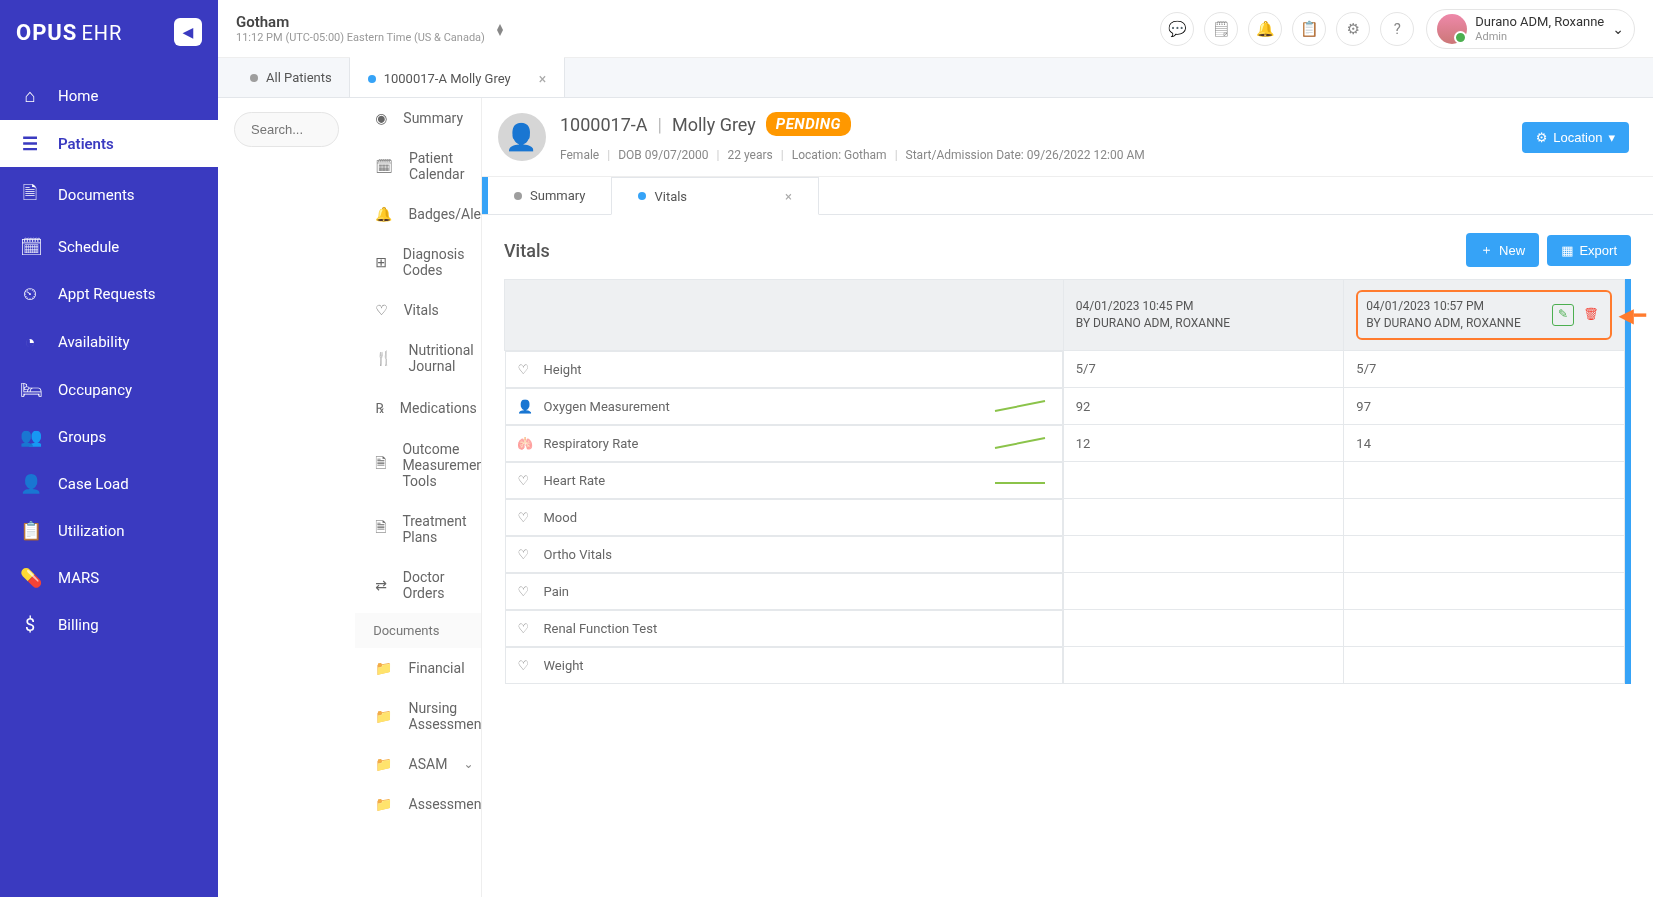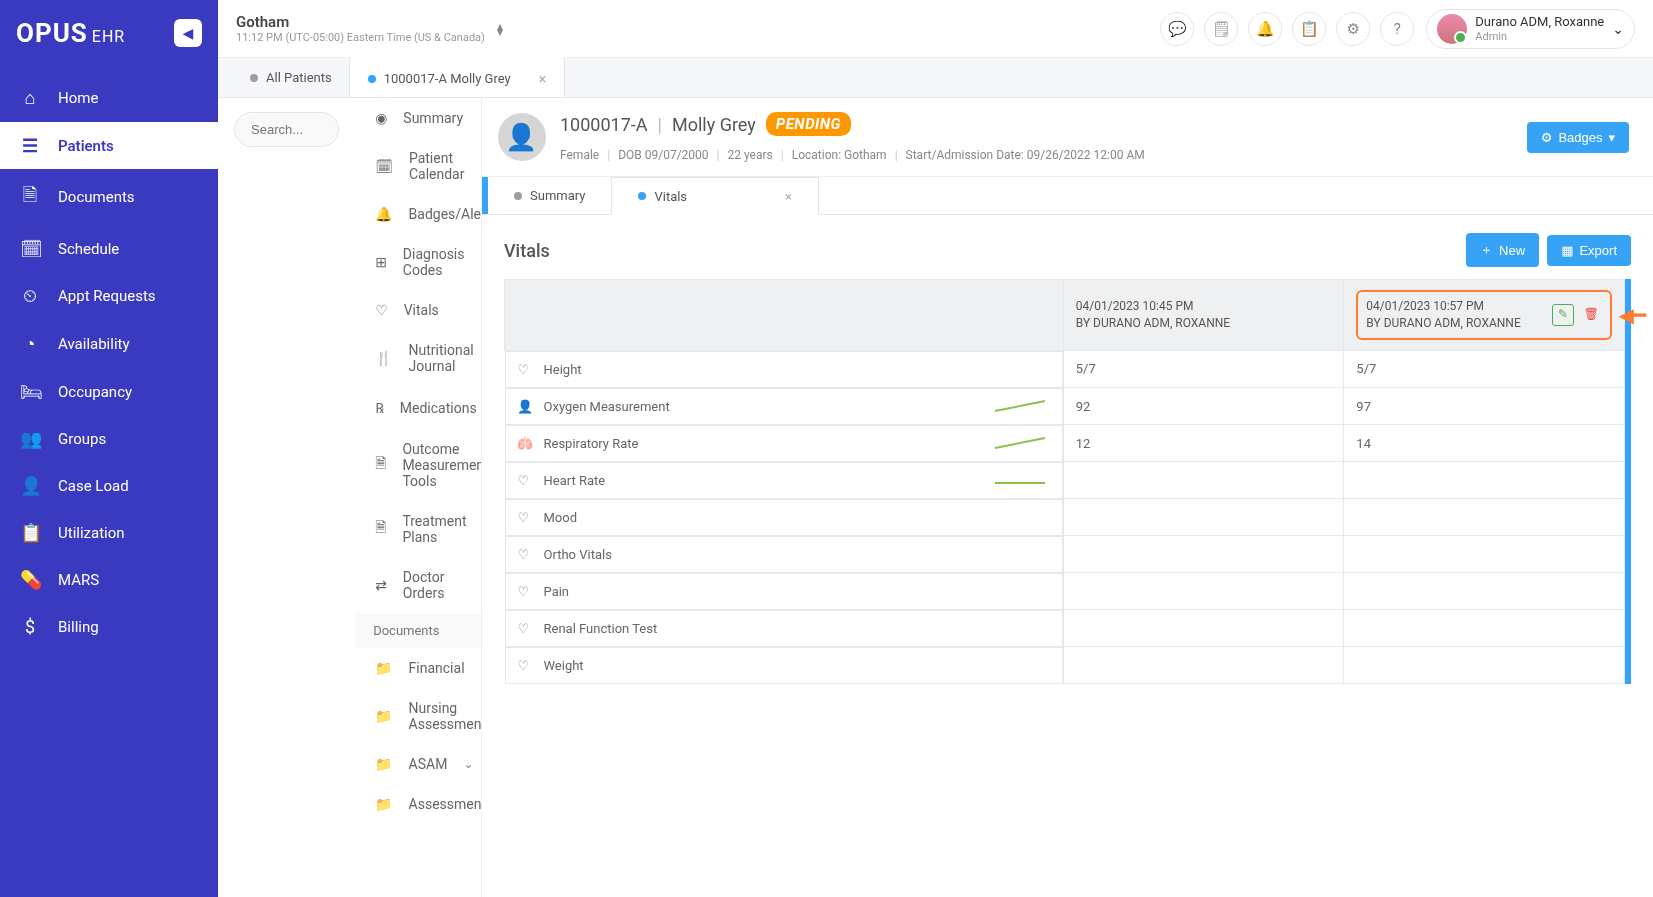--- a/index.html
+++ b/index.html
@@ -8,7 +8,7 @@
 .sidebar{width:218px;background:#3a3ac0;color:#fff;display:flex;flex-direction:column;}
 .logo-row{display:flex;align-items:center;padding:18px 16px;gap:12px;}
 .logo{display:flex;align-items:baseline;font-weight:700;font-size:22px;letter-spacing:1px;}
-.logo .o{font-size:26px;}
+.logo .o{font-size:22px;}
 .logo .ehr{font-size:16px;font-weight:400;margin-left:4px;}
 .collapse-btn{margin-left:auto;width:28px;height:28px;background:#fff;border-radius:6px;display:flex;align-items:center;justify-content:center;color:#3a3ac0;cursor:pointer;}
 .nav{list-style:none;padding-top:8px;}

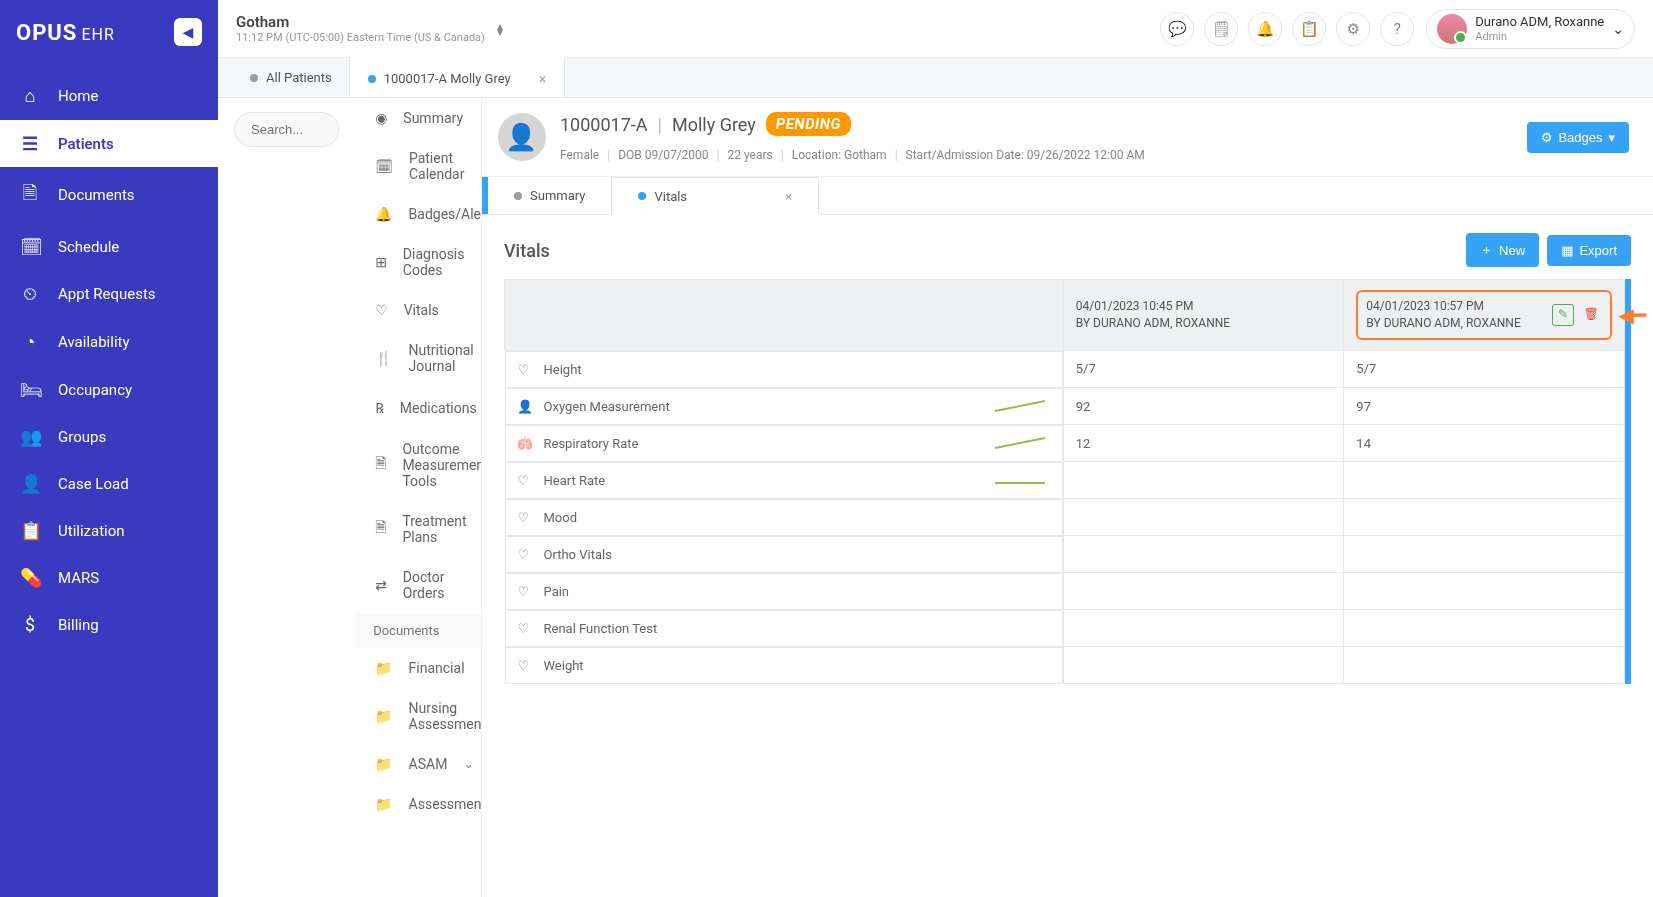--- a/index.html
+++ b/index.html
@@ -9,7 +9,7 @@
 .logo-row{display:flex;align-items:center;padding:18px 16px;gap:12px;}
 .logo{display:flex;align-items:baseline;font-weight:700;font-size:22px;letter-spacing:1px;}
 .logo .o{font-size:22px;}
-.logo .ehr{font-size:16px;font-weight:400;margin-left:4px;}
+.logo .ehr{font-size:20px;font-weight:400;margin-left:4px;}
 .collapse-btn{margin-left:auto;width:28px;height:28px;background:#fff;border-radius:6px;display:flex;align-items:center;justify-content:center;color:#3a3ac0;cursor:pointer;}
 .nav{list-style:none;padding-top:8px;}
 .nav li{display:flex;align-items:center;padding:13px 20px;gap:18px;cursor:pointer;font-size:15px;}

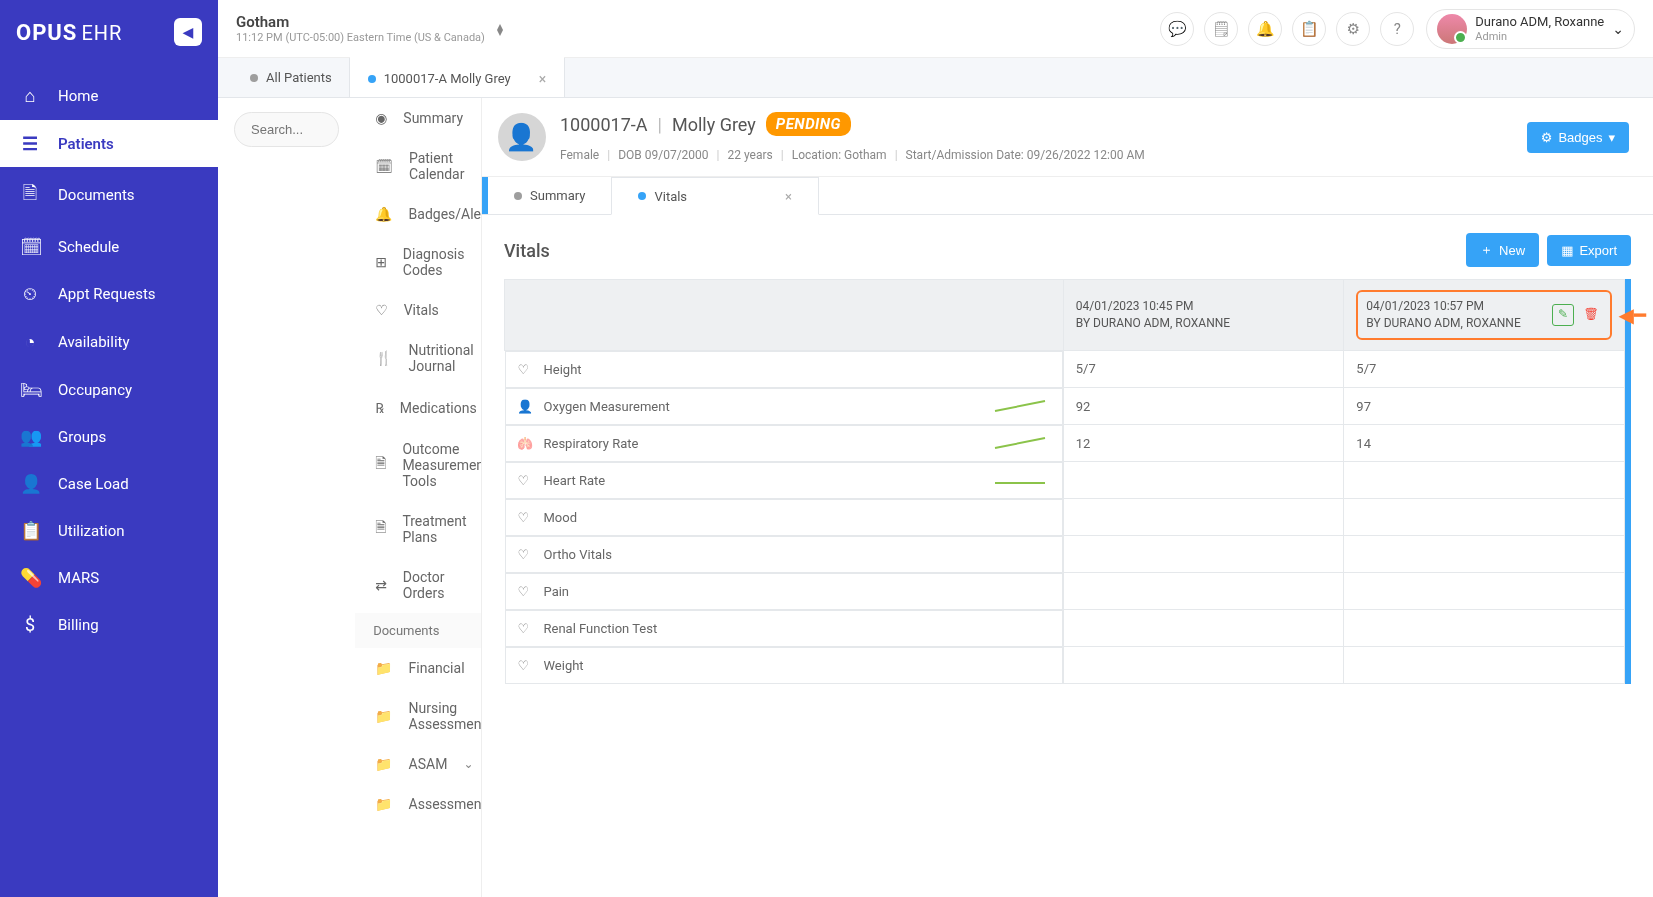--- a/index.html
+++ b/index.html
@@ -294,7 +294,7 @@
           </div>
           <button class="options-btn">
             <span>⚙</span>
-            <span>Badges</span>
+            <span>Location</span>
             <span>▾</span>
           </button>
         </div>

